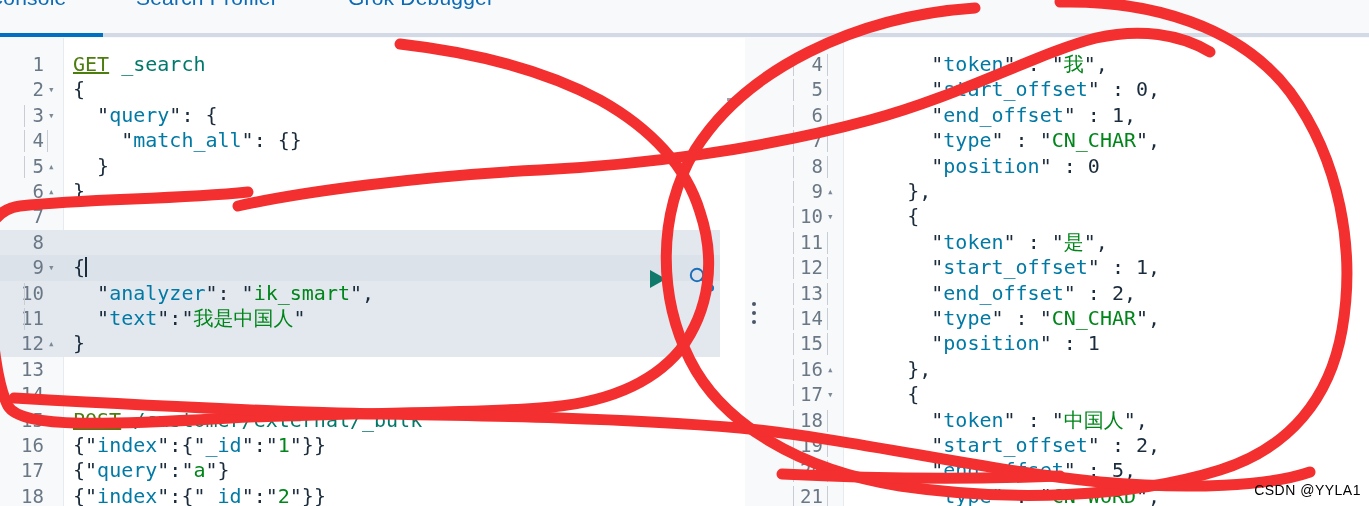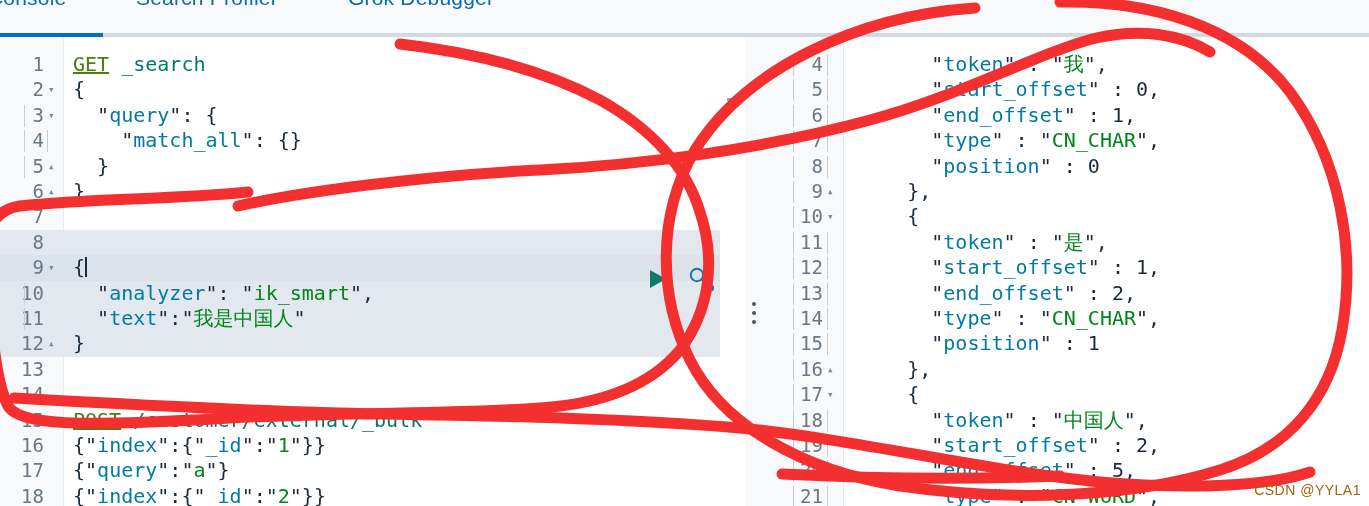--- a/index.html
+++ b/index.html
@@ -138,7 +138,7 @@
   #watermark{
     position:absolute;right:8px;bottom:8px;
     font-family:"Liberation Sans","DejaVu Sans",sans-serif;
-    font-size:14px;color:#a16207;letter-spacing:.5px;
+    font-size:14px;color:#000000;letter-spacing:.5px;
     white-space:nowrap;
   }
 

